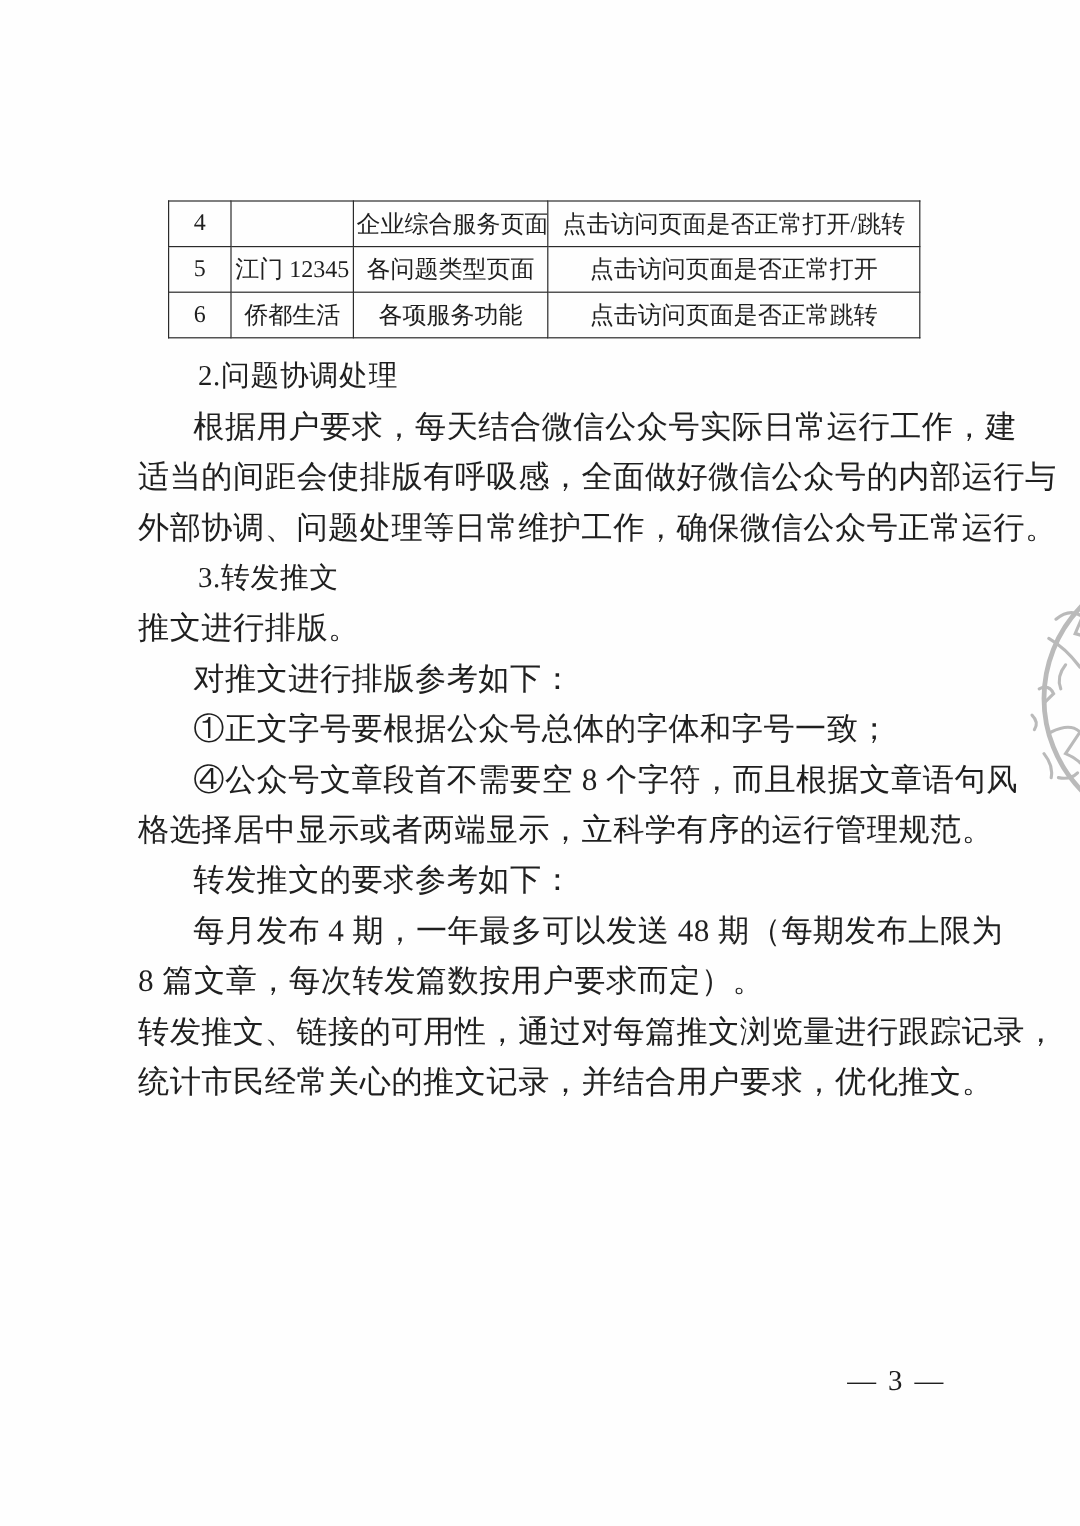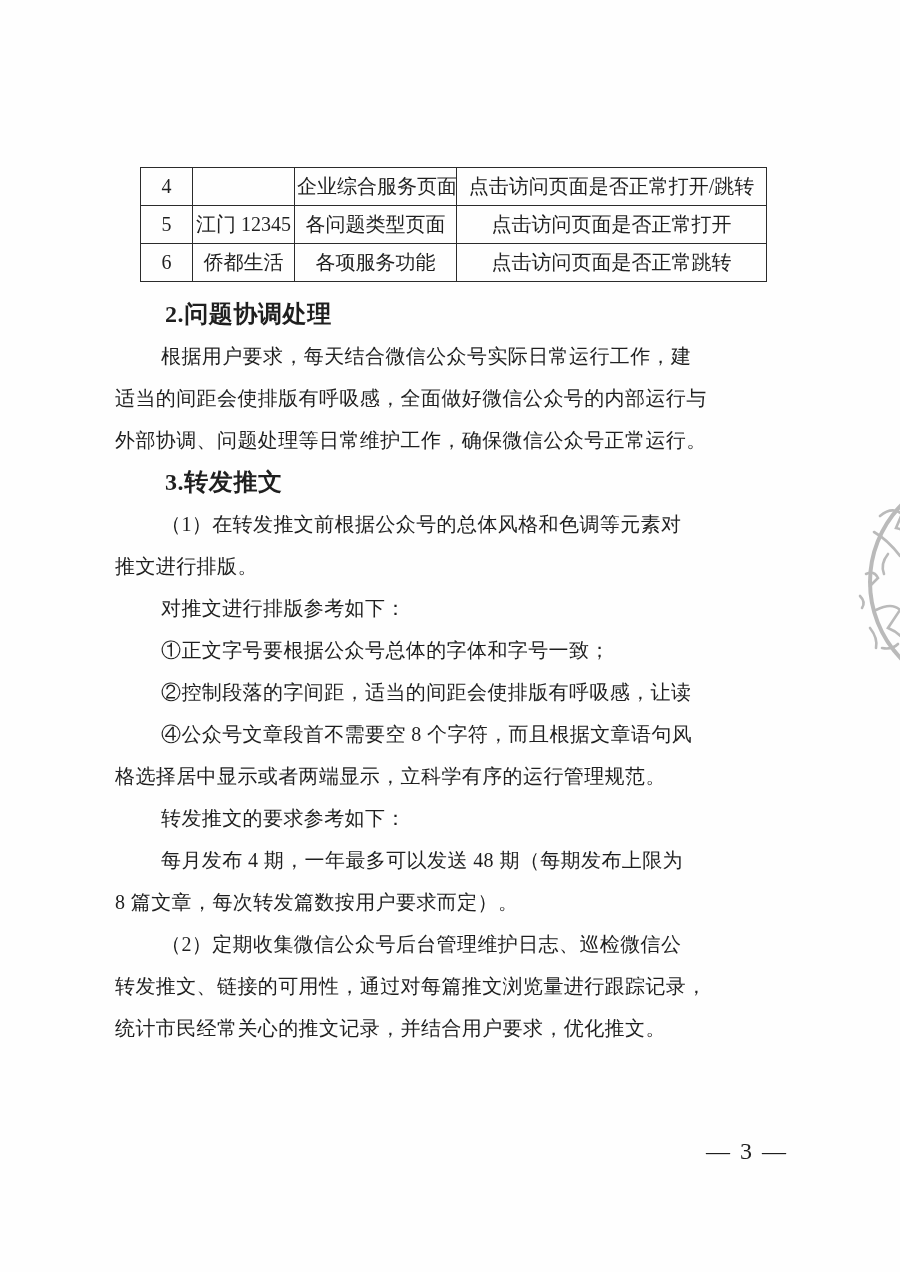--- a/index.html
+++ b/index.html
@@ -55,7 +55,7 @@
   }
   .line.indent { padding-left: 46px; }
   .line.heading {
-    font-weight: bold;
+    font-weight: normal;
     font-size: 24px;
     padding-left: 50px;
     letter-spacing: 0.6px;

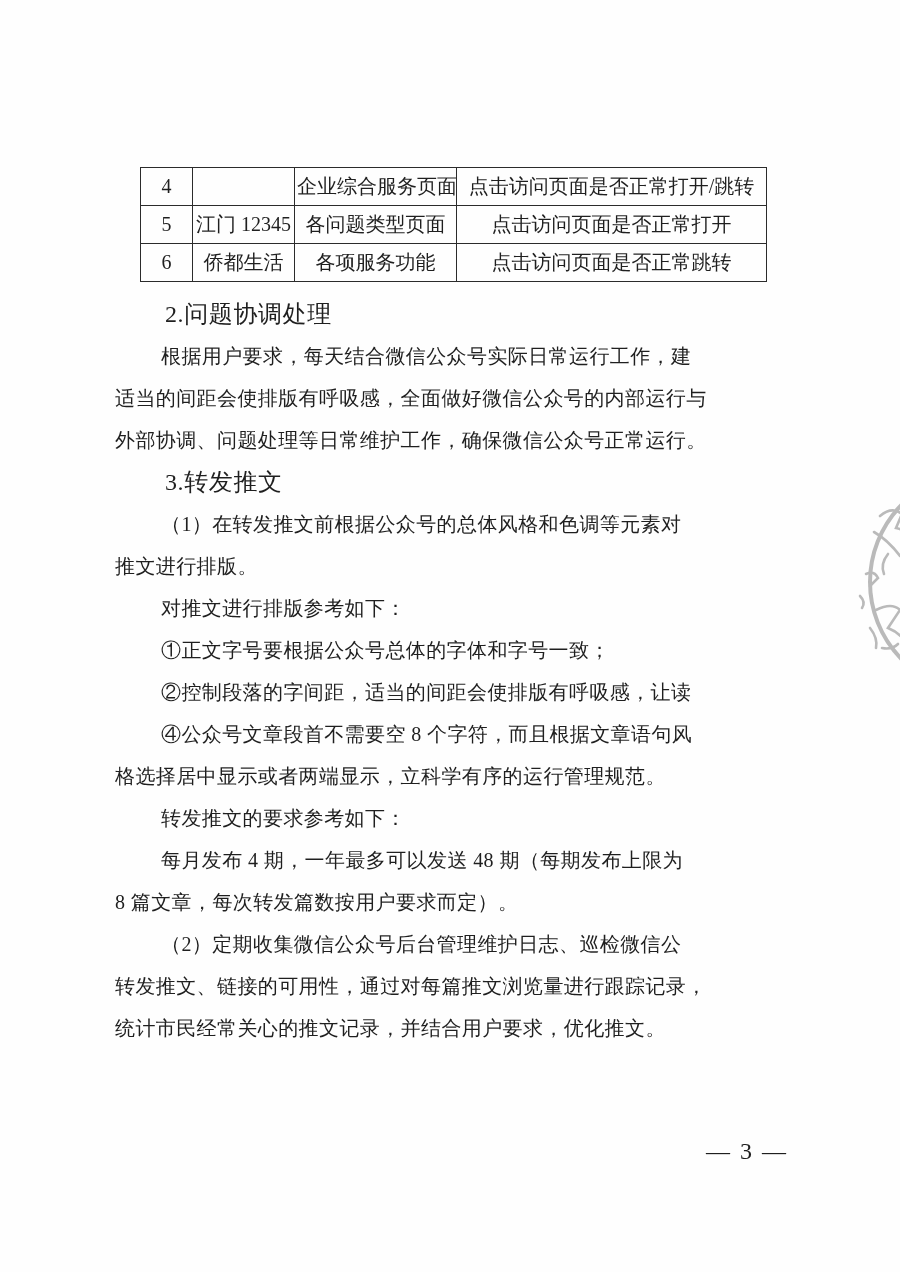--- a/index.html
+++ b/index.html
@@ -49,7 +49,7 @@
   .line {
     height: 42px;
     line-height: 42px;
-    font-size: 20px;
+    font-size: 26px;
     letter-spacing: 0.4px;
     white-space: nowrap;
   }

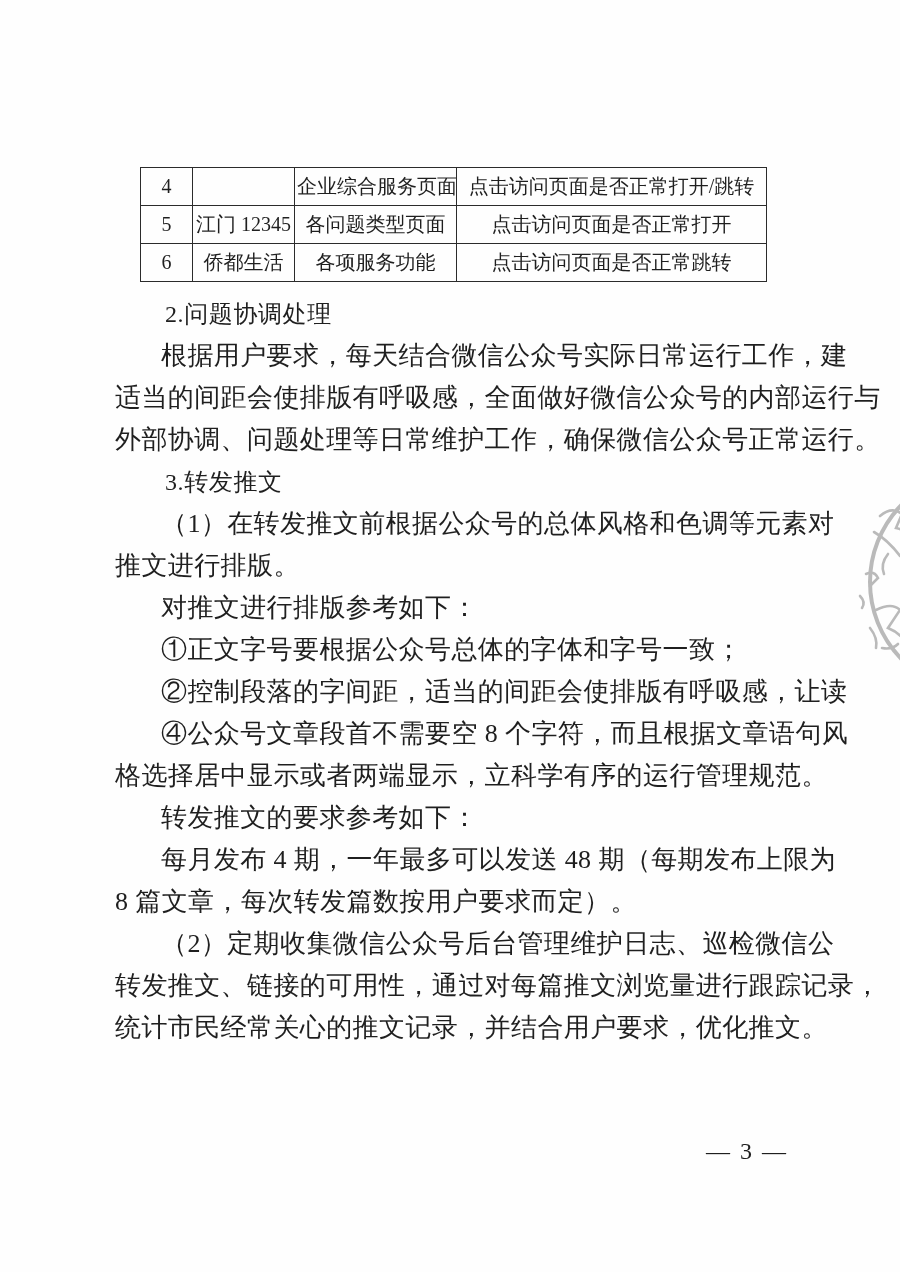--- a/index.html
+++ b/index.html
@@ -122,7 +122,6 @@
     <div class="line">适当的间距会使排版有呼吸感，全面做好微信公众号的内部运行与</div>
     <div class="line">外部协调、问题处理等日常维护工作，确保微信公众号正常运行。</div>
     <div class="line heading">3.转发推文</div>
-    <div class="line indent">（1）在转发推文前根据公众号的总体风格和色调等元素对</div>
     <div class="line">推文进行排版。</div>
     <div class="line indent">对推文进行排版参考如下：</div>
     <div class="line indent">①正文字号要根据公众号总体的字体和字号一致；</div>

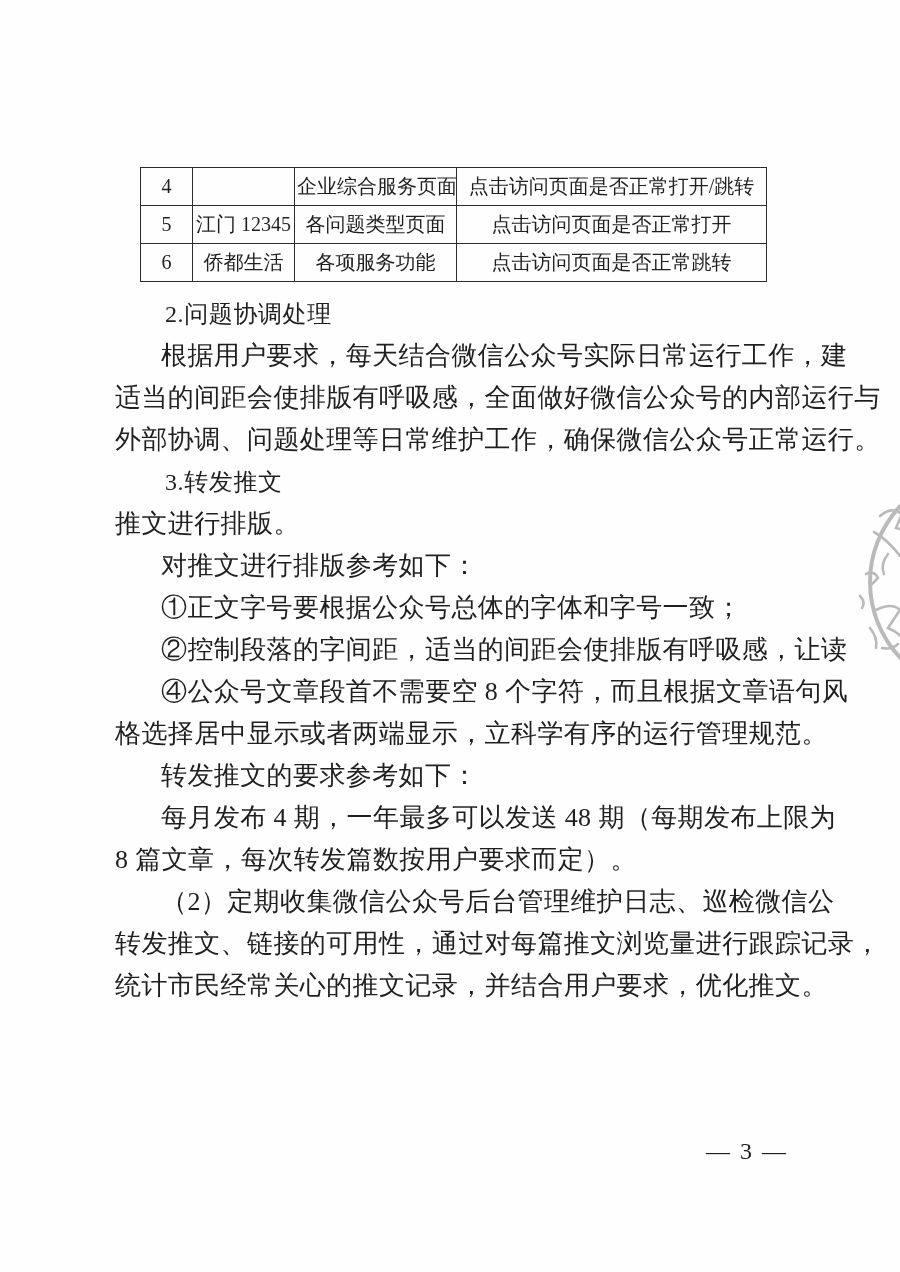--- a/index.html
+++ b/index.html
@@ -125,7 +125,6 @@
     <div class="line">推文进行排版。</div>
     <div class="line indent">对推文进行排版参考如下：</div>
     <div class="line indent">①正文字号要根据公众号总体的字体和字号一致；</div>
-    <div class="line indent">②控制段落的字间距，适当的间距会使排版有呼吸感，让读</div>
     <div class="line indent">④公众号文章段首不需要空 8 个字符，而且根据文章语句风</div>
     <div class="line">格选择居中显示或者两端显示，立科学有序的运行管理规范。</div>
     <div class="line indent">转发推文的要求参考如下：</div>

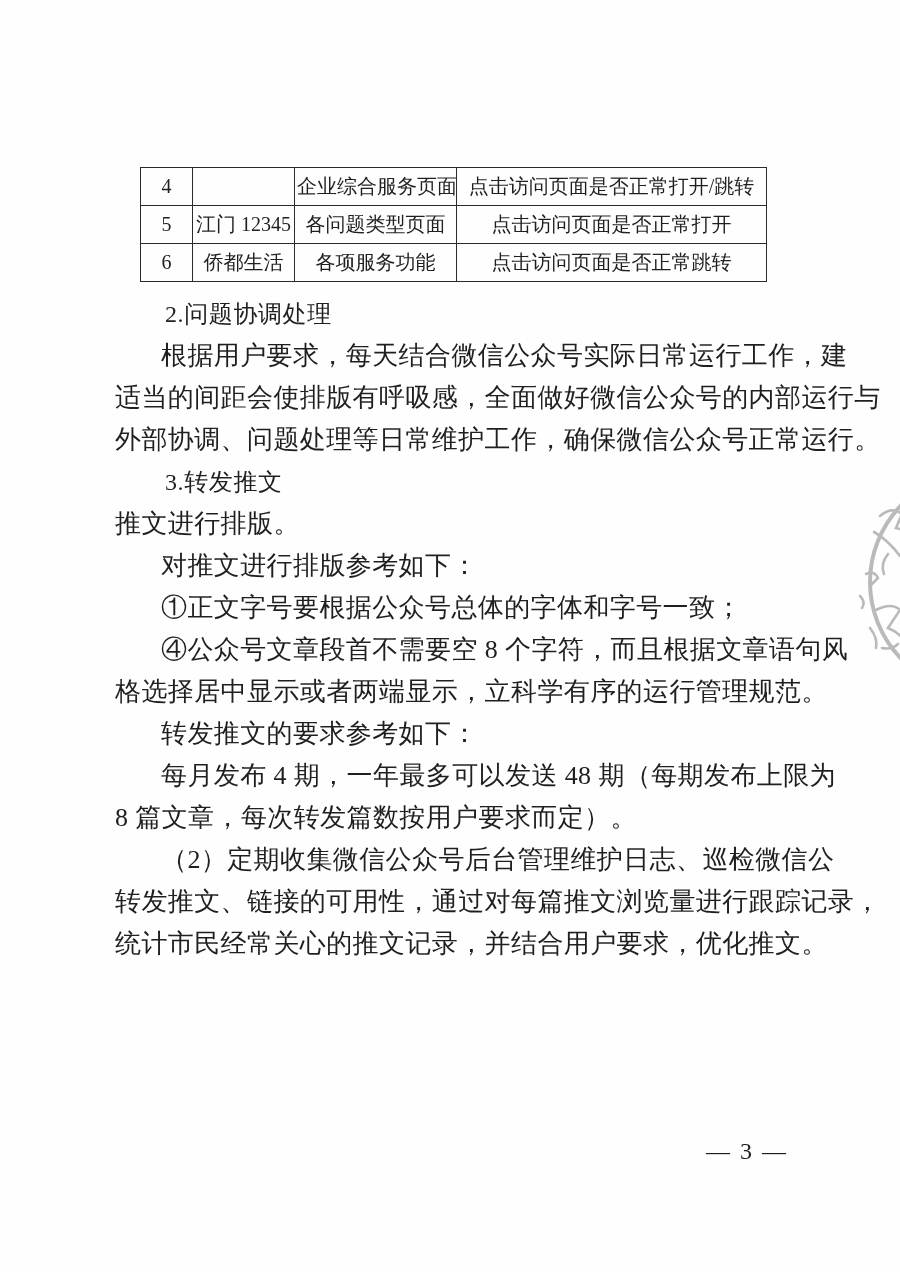--- a/index.html
+++ b/index.html
@@ -130,7 +130,6 @@
     <div class="line indent">转发推文的要求参考如下：</div>
     <div class="line indent">每月发布 4 期，一年最多可以发送 48 期（每期发布上限为</div>
     <div class="line">8 篇文章，每次转发篇数按用户要求而定）。</div>
-    <div class="line indent">（2）定期收集微信公众号后台管理维护日志、巡检微信公</div>
     <div class="line">转发推文、链接的可用性，通过对每篇推文浏览量进行跟踪记录，</div>
     <div class="line">统计市民经常关心的推文记录，并结合用户要求，优化推文。</div>
   </div>

